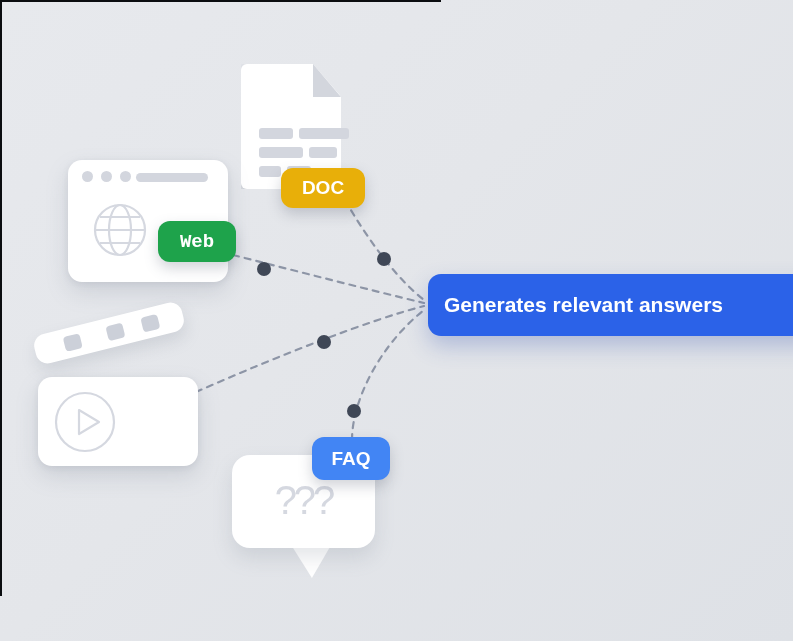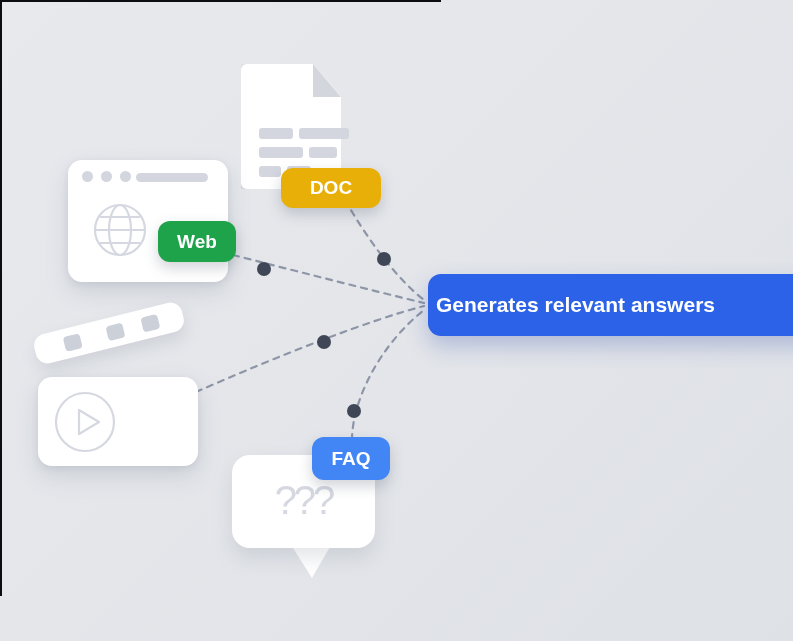--- a/index.html
+++ b/index.html
@@ -58,7 +58,7 @@
   .badge{position:absolute;display:flex;align-items:center;justify-content:center;
      color:#fff;font-weight:bold;border-radius:12px;
      box-shadow:0 6px 14px rgba(90,98,115,.28);}
-  #badge-doc{left:281px;top:168px;width:100px;height:40px;font-size:19px;background:#e8af09;}
+  #badge-doc{left:281px;top:168px;width:84px;height:40px;font-size:19px;background:#e8af09;}
   #badge-web{left:158px;top:221px;width:78px;height:41px;font-size:19px;background:#1ea34b;}
   #badge-video{left:133px;top:409px;width:92px;height:42px;font-size:19px;background:#db2222;}
   #badge-faq{left:312px;top:437px;width:78px;height:43px;font-size:19px;background:#4285f4;text-align:center;}

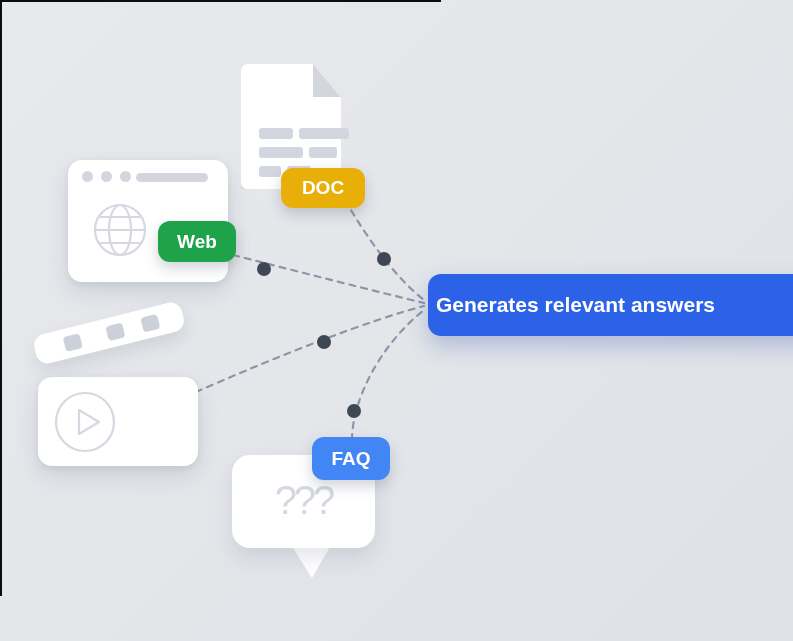--- a/index.html
+++ b/index.html
@@ -59,7 +59,7 @@
      color:#fff;font-weight:bold;border-radius:12px;
      box-shadow:0 6px 14px rgba(90,98,115,.28);}
   #badge-doc{left:281px;top:168px;width:84px;height:40px;font-size:19px;background:#e8af09;}
-  #badge-web{left:158px;top:221px;width:78px;height:41px;font-size:19px;background:#1ea34b;}
+  #badge-web{left:158px;top:221px;width:78px;height:41px;font-size:19px;background:#1ea34b;font-family:Liberation Mono, monospace;}
   #badge-video{left:133px;top:409px;width:92px;height:42px;font-size:19px;background:#db2222;}
   #badge-faq{left:312px;top:437px;width:78px;height:43px;font-size:19px;background:#4285f4;text-align:center;}
 

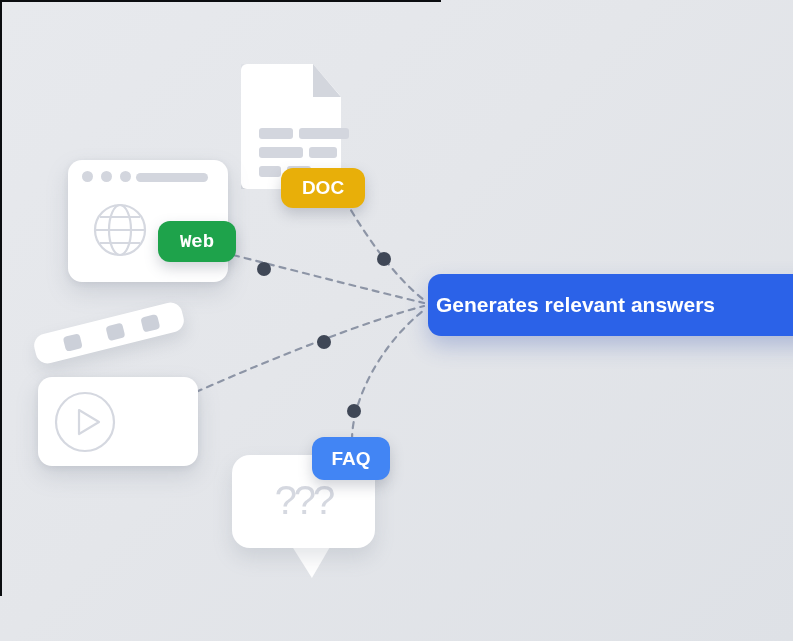--- a/index.html
+++ b/index.html
@@ -68,7 +68,7 @@
      background:#2b62e8;border-radius:13px;
      display:flex;align-items:center;
      box-shadow:0 10px 22px rgba(60,90,180,.3);}
-  #answer-text{color:#ffffff;font-size:21px;font-weight:bold;padding-left:8px;white-space:nowrap;}
+  #answer-text{color:#ffffff;font-size:21px;font-weight:bold;padding-left:16px;white-space:nowrap;}
 </style>
 </head>
 <body>

